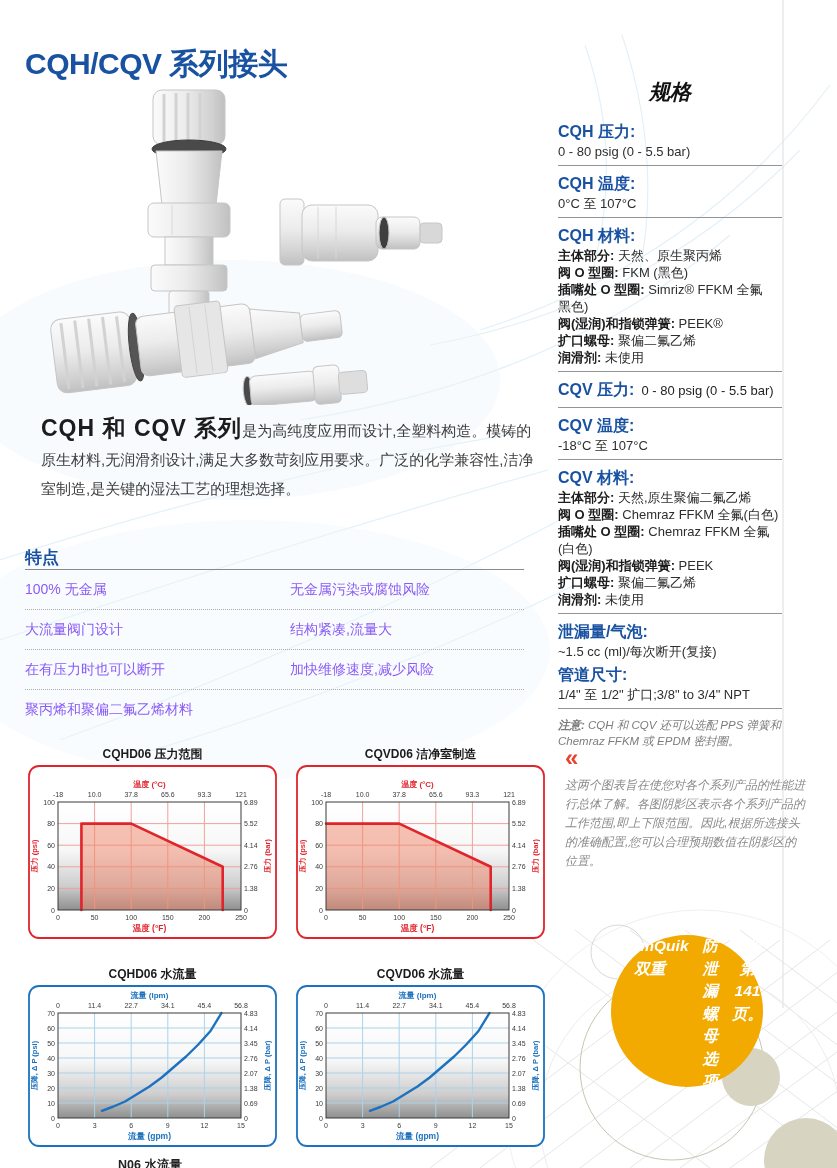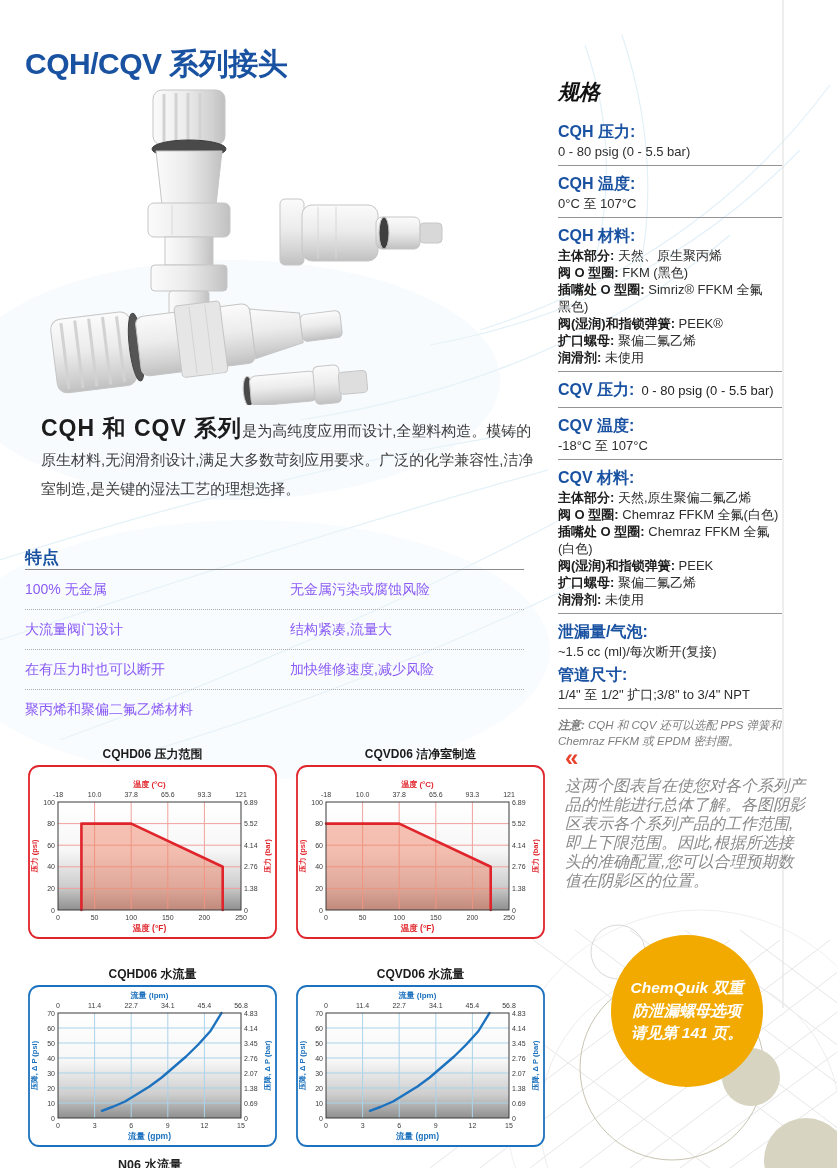--- a/index.html
+++ b/index.html
@@ -32,7 +32,7 @@
 
   
   #sidebar{left:558px;top:78px;width:224px;}
-  #spec-heading{font-size:21px;font-weight:700;font-style:italic;color:#111;margin:0 0 16px 0;}
+  #spec-heading{font-size:21px;font-weight:700;font-style:italic;color:#111;margin:0 0 16px 0;text-align:center;}
   .spec-section h3{margin:0 0 2px 0;font-size:16px;line-height:19px;font-weight:700;color:#1a52a2;}
   .spec-section .inline-val{font-size:13px;font-weight:400;color:#222;margin-left:7px;}
   .spec-line{font-size:13px;line-height:17px;color:#2e2e2e;}

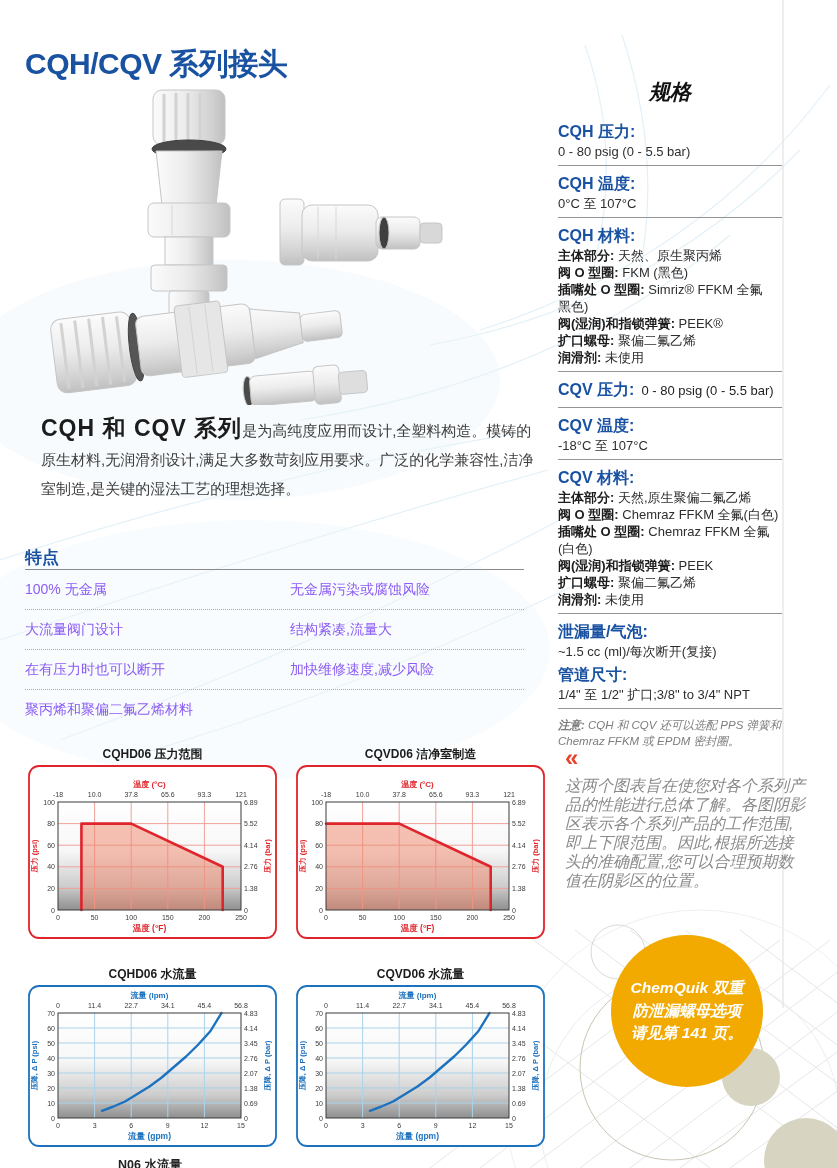--- a/index.html
+++ b/index.html
@@ -52,7 +52,7 @@
   
   #charts-note{left:565px;top:748px;width:242px;z-index:1;}
   #charts-note .marker{font-size:24px;font-weight:700;color:#e8432c;line-height:20px;}
-  #charts-note p{margin:8px 0 0 0;font-size:16px;line-height:19px;font-style:italic;color:#8a8a8a;}
+  #charts-note p{margin:8px 0 0 0;font-size:12px;line-height:19px;font-style:italic;color:#8a8a8a;}
 
   
   #badge{left:611px;top:935px;width:152px;height:152px;border-radius:50%;z-index:2;

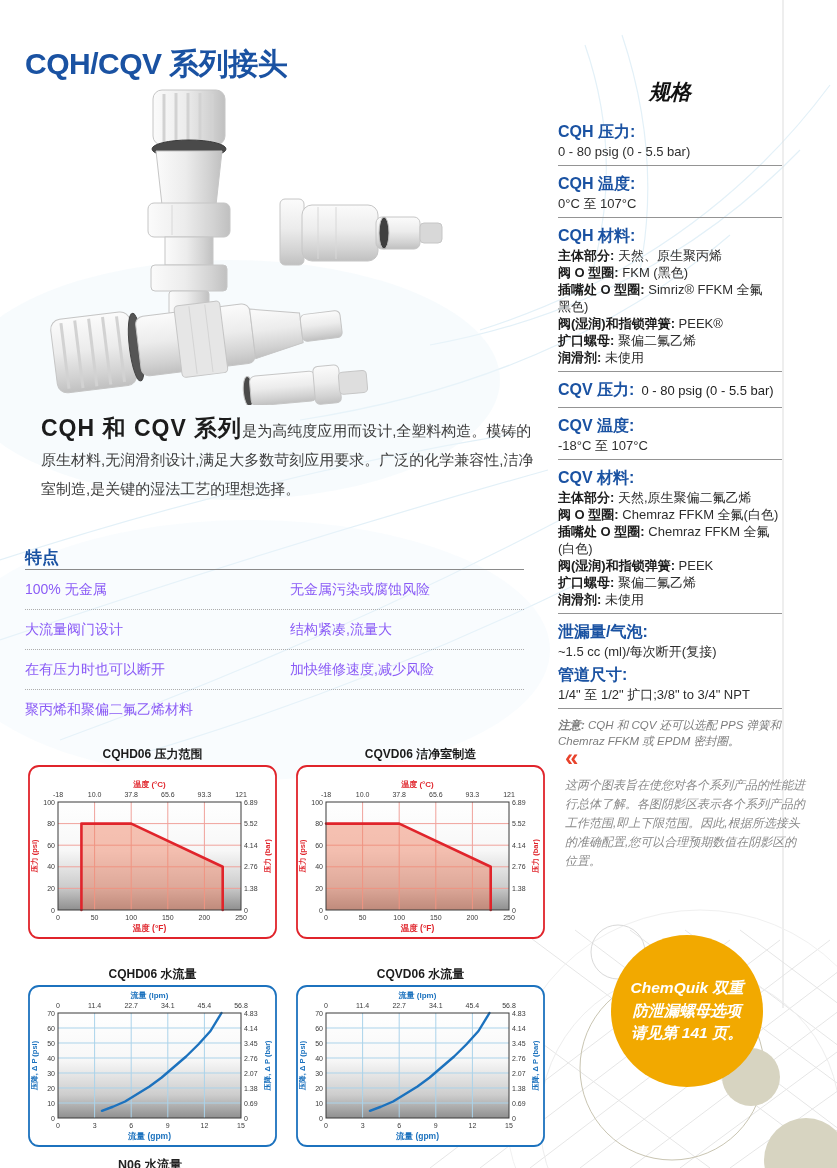--- a/index.html
+++ b/index.html
@@ -56,7 +56,7 @@
 
   
   #badge{left:611px;top:935px;width:152px;height:152px;border-radius:50%;z-index:2;
-    display:flex;flex-direction:column;justify-content:center;text-align:center;}
+    display:flex;flex-direction:row;justify-content:center;text-align:center;gap:11px;}
   #badge div{font-size:15.5px;line-height:22.5px;font-weight:700;font-style:italic;color:#ffffff;}
 
   #bottom-clipped{left:85px;top:1157px;width:130px;text-align:center;

